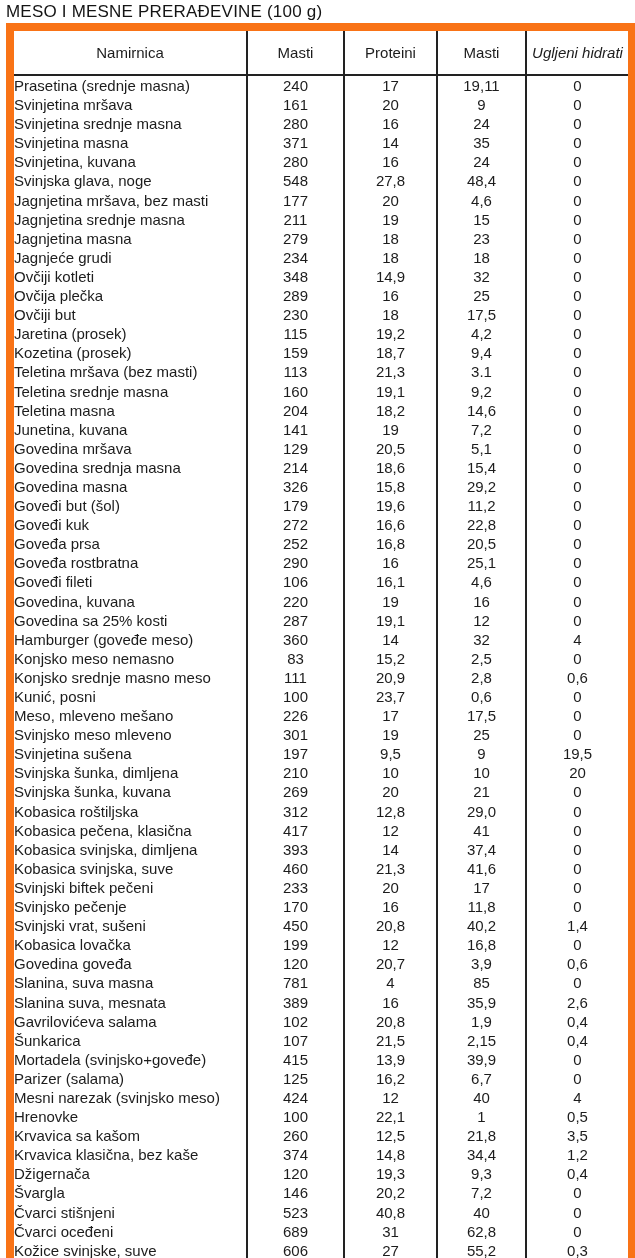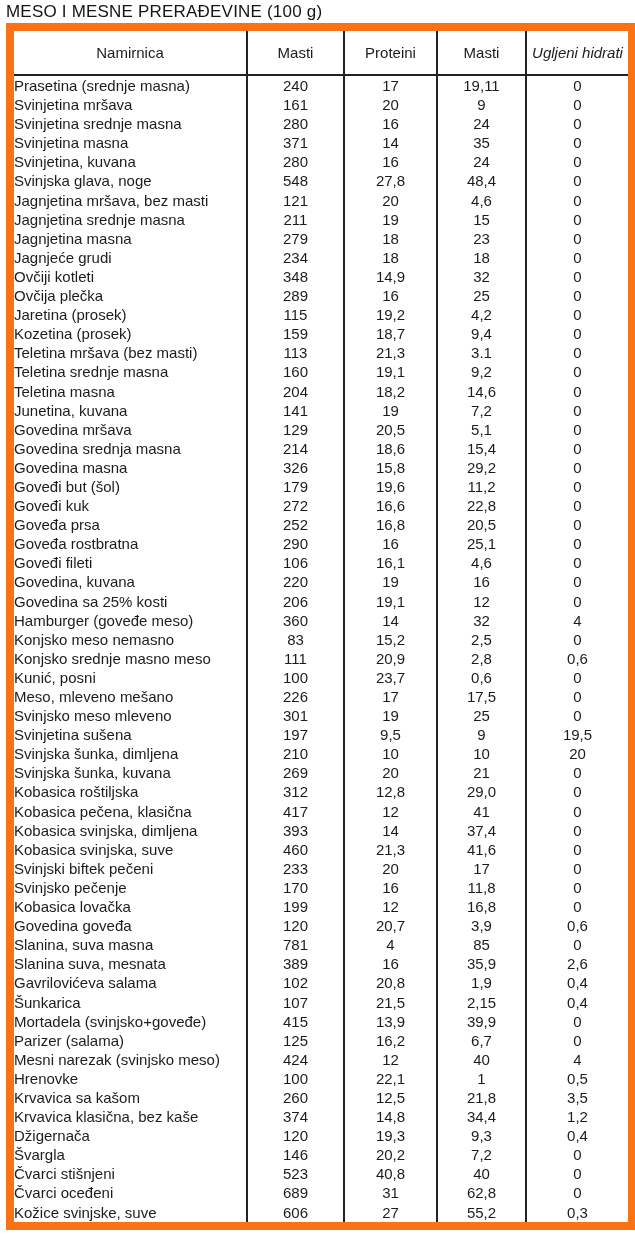--- a/index.html
+++ b/index.html
@@ -136,7 +136,7 @@
         </tr>
         <tr>
           <td class="name">Jagnjetina mršava, bez masti</td>
-          <td class="num">121</td>
+          <td class="num">177</td>
           <td class="num">20</td>
           <td class="num">4,6</td>
           <td class="num">0</td>

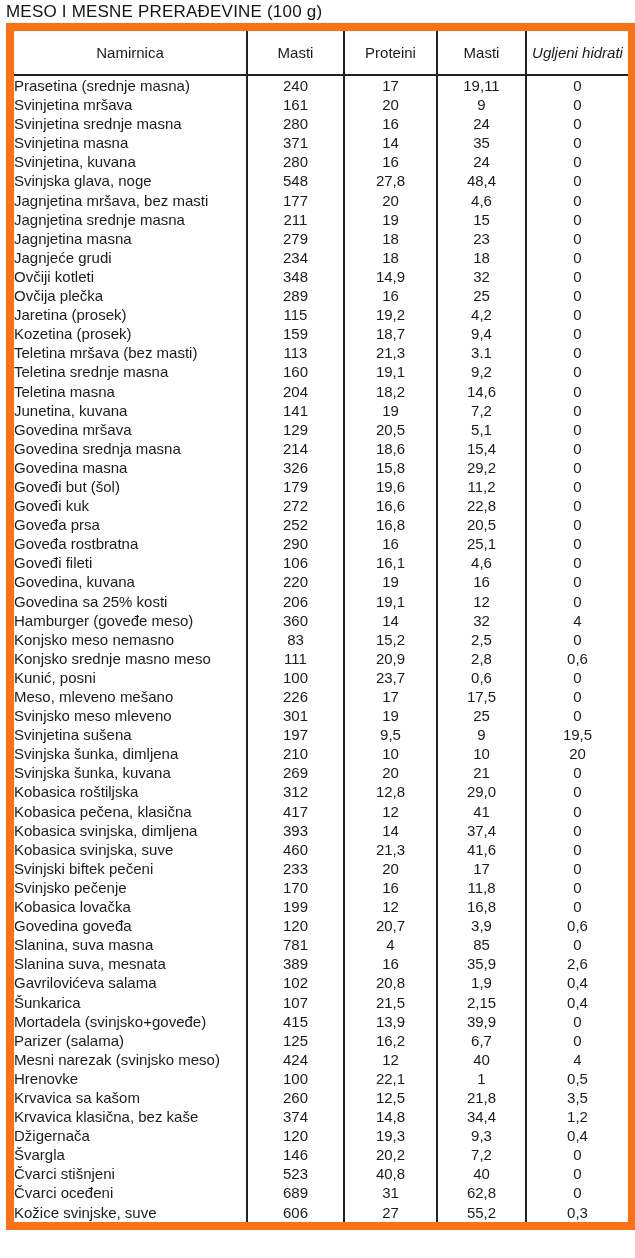--- a/index.html
+++ b/index.html
@@ -177,6 +177,13 @@
           <td class="num">0</td>
         </tr>
         <tr>
+          <td class="name">Ovčiji but</td>
+          <td class="num">230</td>
+          <td class="num">18</td>
+          <td class="num">17,5</td>
+          <td class="num">0</td>
+        </tr>
+        <tr>
           <td class="name">Jaretina (prosek)</td>
           <td class="num">115</td>
           <td class="num">19,2</td>

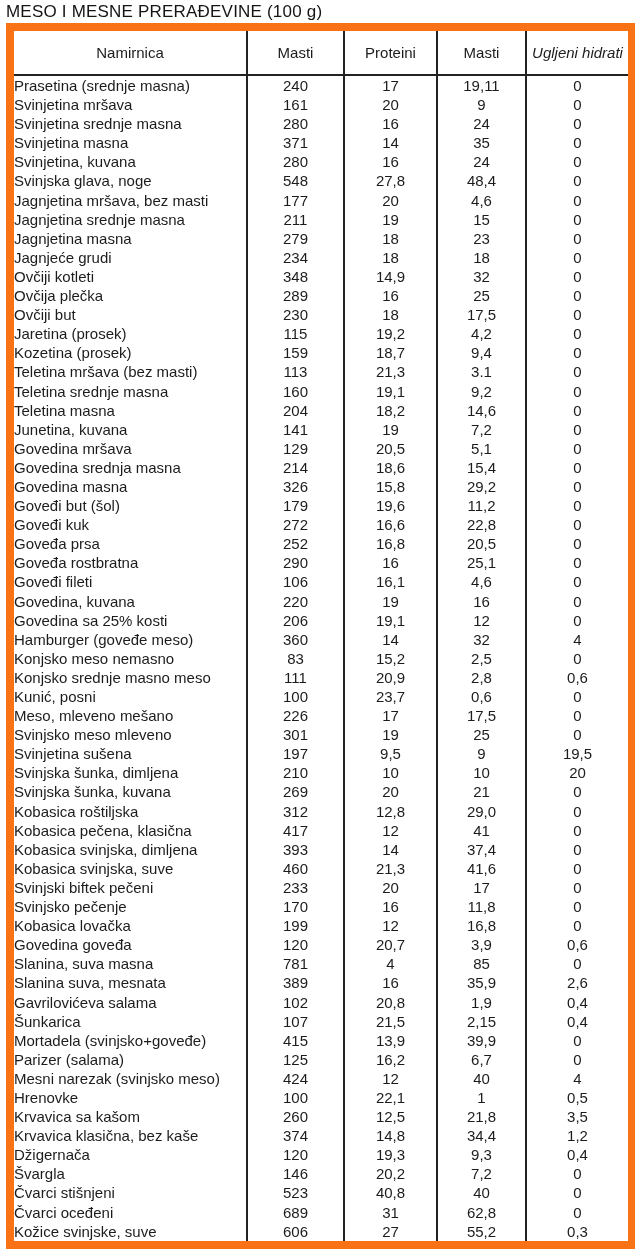--- a/index.html
+++ b/index.html
@@ -290,7 +290,7 @@
         </tr>
         <tr>
           <td class="name">Govedina sa 25% kosti</td>
-          <td class="num">206</td>
+          <td class="num">287</td>
           <td class="num">19,1</td>
           <td class="num">12</td>
           <td class="num">0</td>

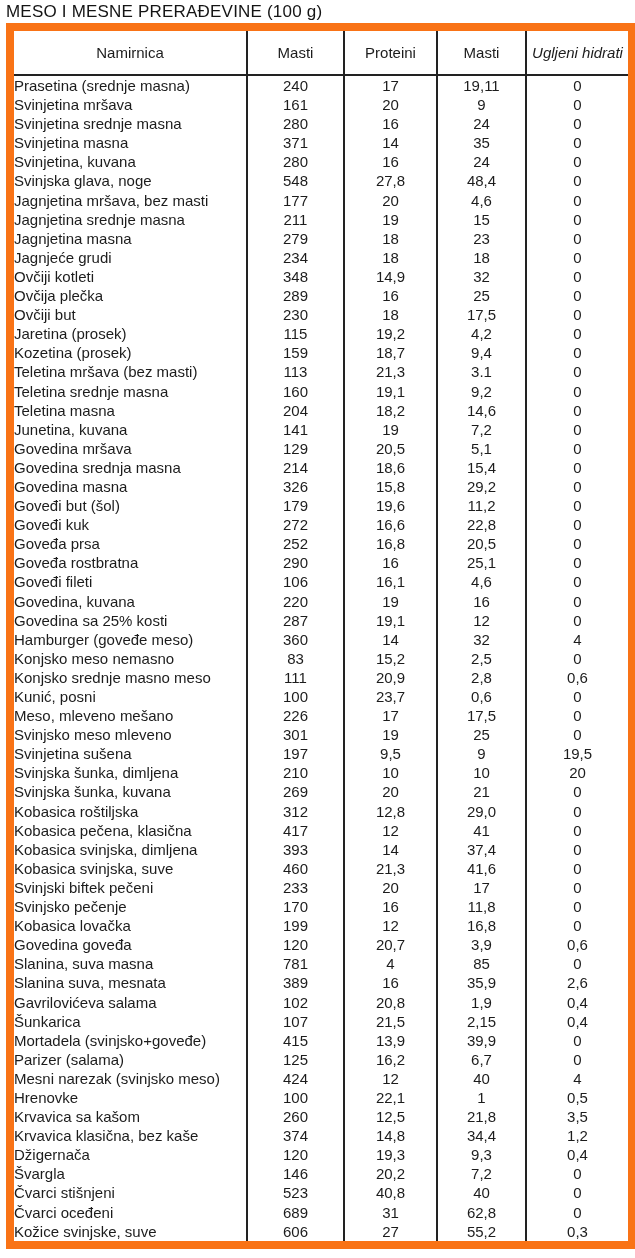--- a/index.html
+++ b/index.html
@@ -401,6 +401,13 @@
           <td class="num">0</td>
         </tr>
         <tr>
+          <td class="name">Svinjski vrat, sušeni</td>
+          <td class="num">450</td>
+          <td class="num">20,8</td>
+          <td class="num">40,2</td>
+          <td class="num">1,4</td>
+        </tr>
+        <tr>
           <td class="name">Kobasica lovačka</td>
           <td class="num">199</td>
           <td class="num">12</td>

